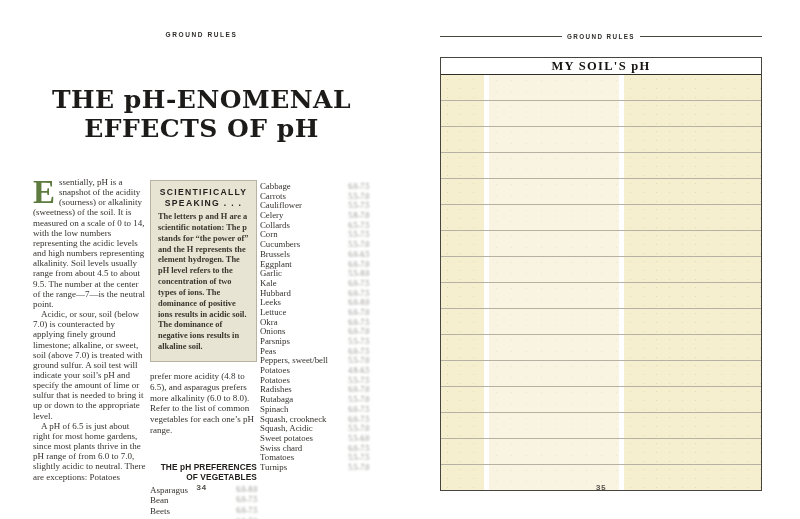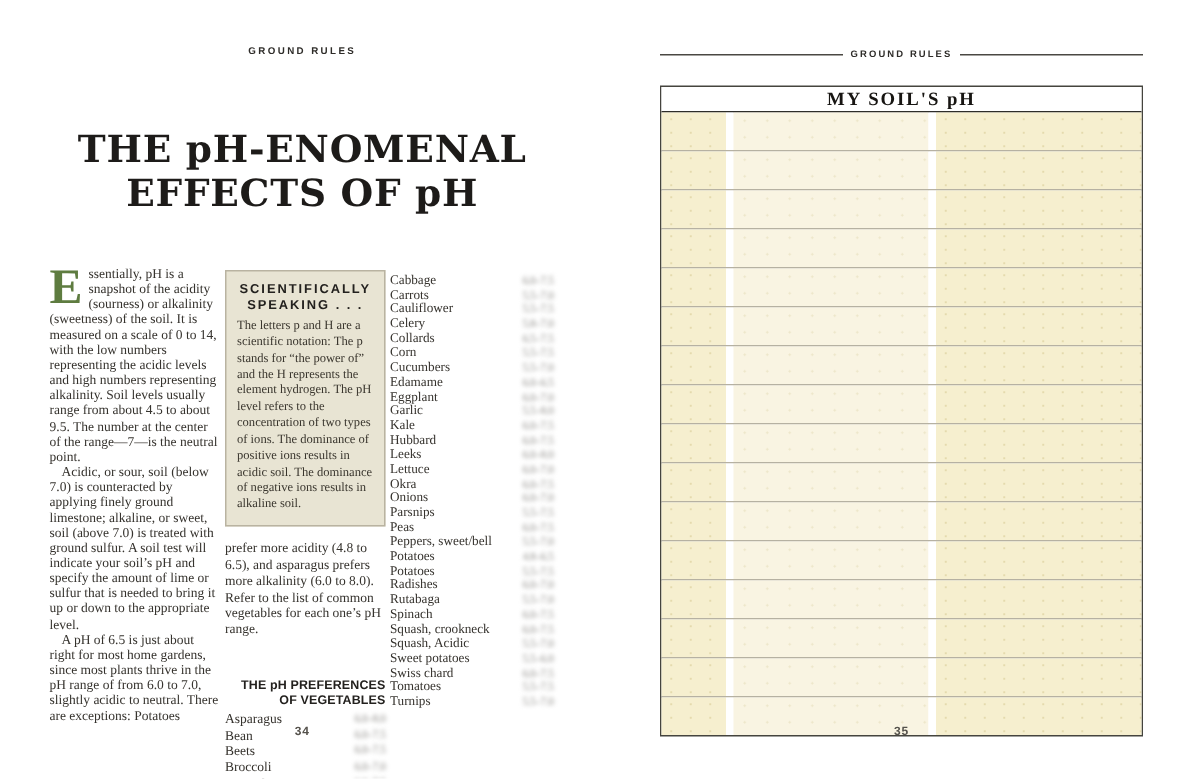--- a/index.html
+++ b/index.html
@@ -29,7 +29,7 @@
   .sci-box { background:#e8e4d3; border:1px solid #b9b3a1; padding:6px 7px 8px; }
   .sci-head { text-align:center; font-family:"Liberation Sans", sans-serif; font-weight:bold;
     font-size:8.6px; line-height:10.5px; letter-spacing:1.3px; color:#23211e; }
-  .sci-body { margin-top:4px; font-weight:normal; font-size:8.4px; line-height:10.85px; color:#3a362e; }
+  .sci-body { margin-top:4px; font-weight:bold; font-size:8.4px; line-height:10.85px; color:#3a362e; }
   .col2-para { margin-top:9px; font-size:9px; line-height:10.8px; }
   .veg-heading { margin-top:26px; font-family:"Liberation Sans", sans-serif; font-weight:bold;
     font-size:8.3px; line-height:10px; color:#23211e; letter-spacing:0.1px;text-align:right; }

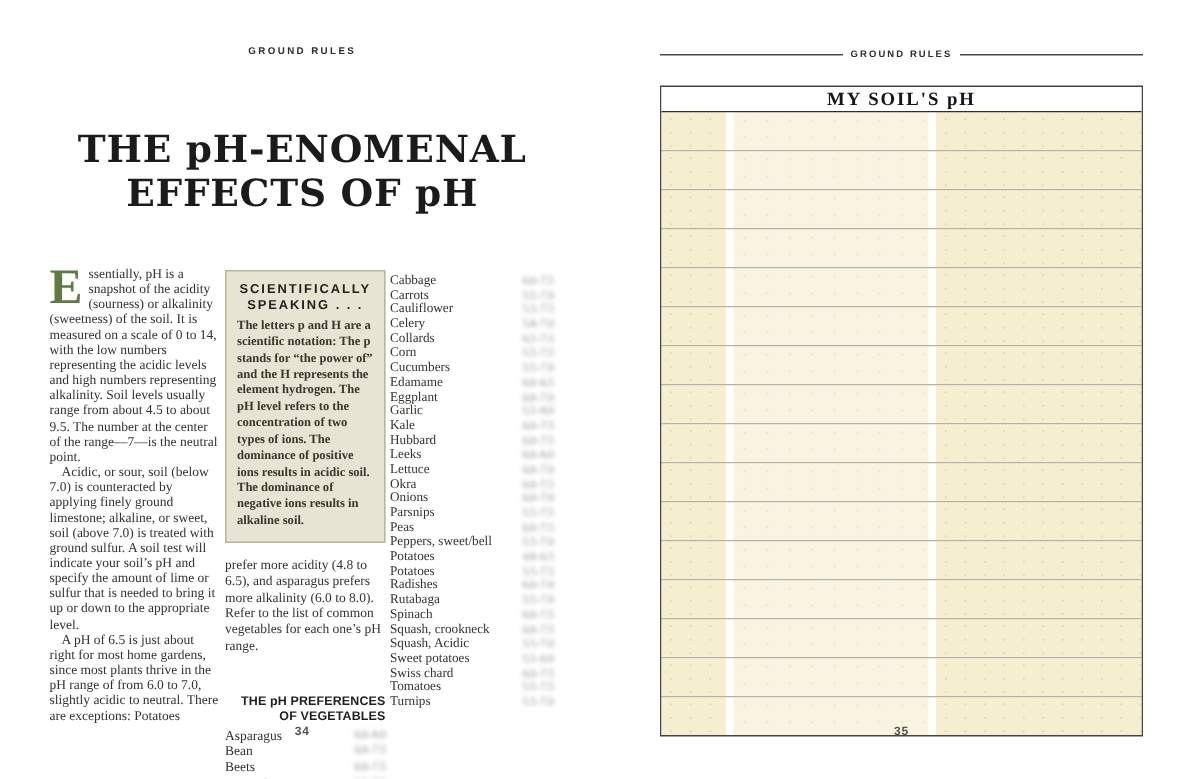--- a/index.html
+++ b/index.html
@@ -165,7 +165,7 @@
           <span class="veg-ph">5.5–7.0</span>
         </li>
         <li class="veg-row">
-          <span class="veg-name">Edamame</span>
+          <span class="veg-name">Brussels</span>
           <span class="veg-ph">6.0–6.5</span>
         </li>
         <li class="veg-row">

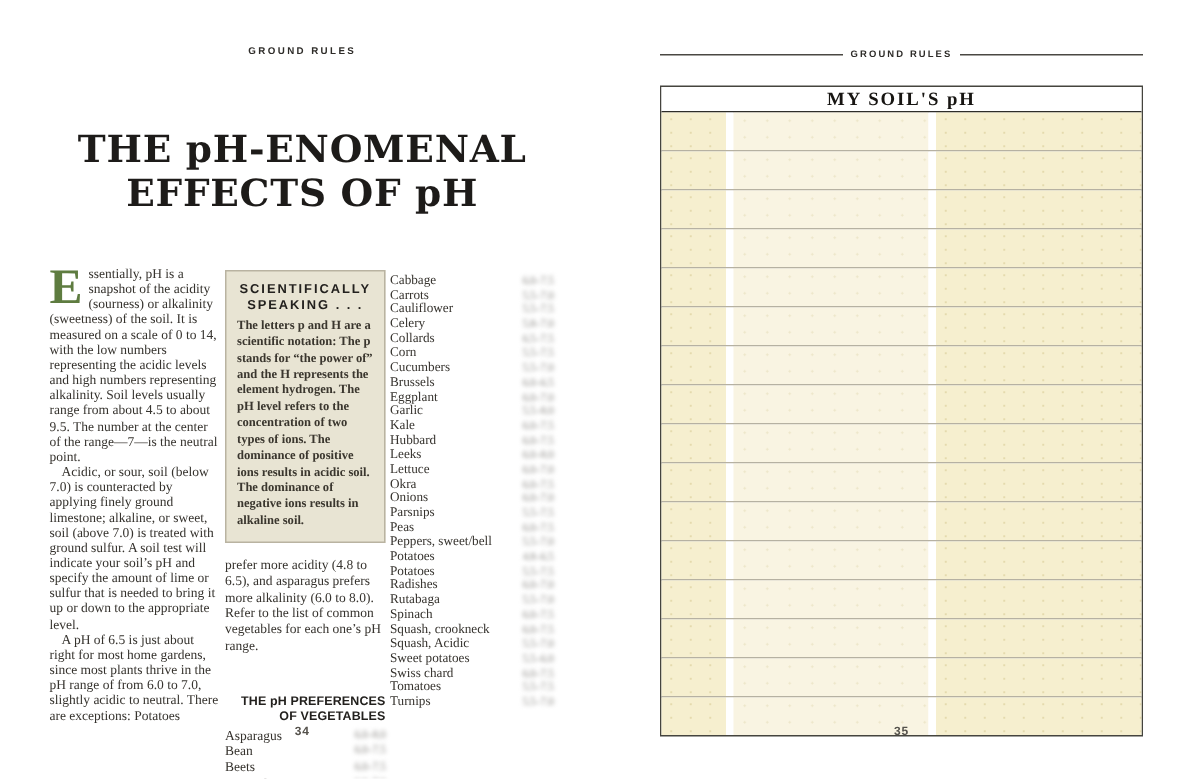--- a/index.html
+++ b/index.html
@@ -42,7 +42,7 @@
   .col-3 .veg-row { font-size:8.8px; line-height:9.68px; }
 
   .page-num { position:absolute; top:483px; text-align:center;
-    font-family:Liberation Sans, sans-serif; font-weight:bold; font-size:8px;
+    font-family:Liberation Mono, monospace; font-weight:bold; font-size:8px;
     letter-spacing:0.5px; color:#55524c; }
   .page-num.left { left:33px; width:337px; }
   .page-num.right { left:440px; width:322px; }

